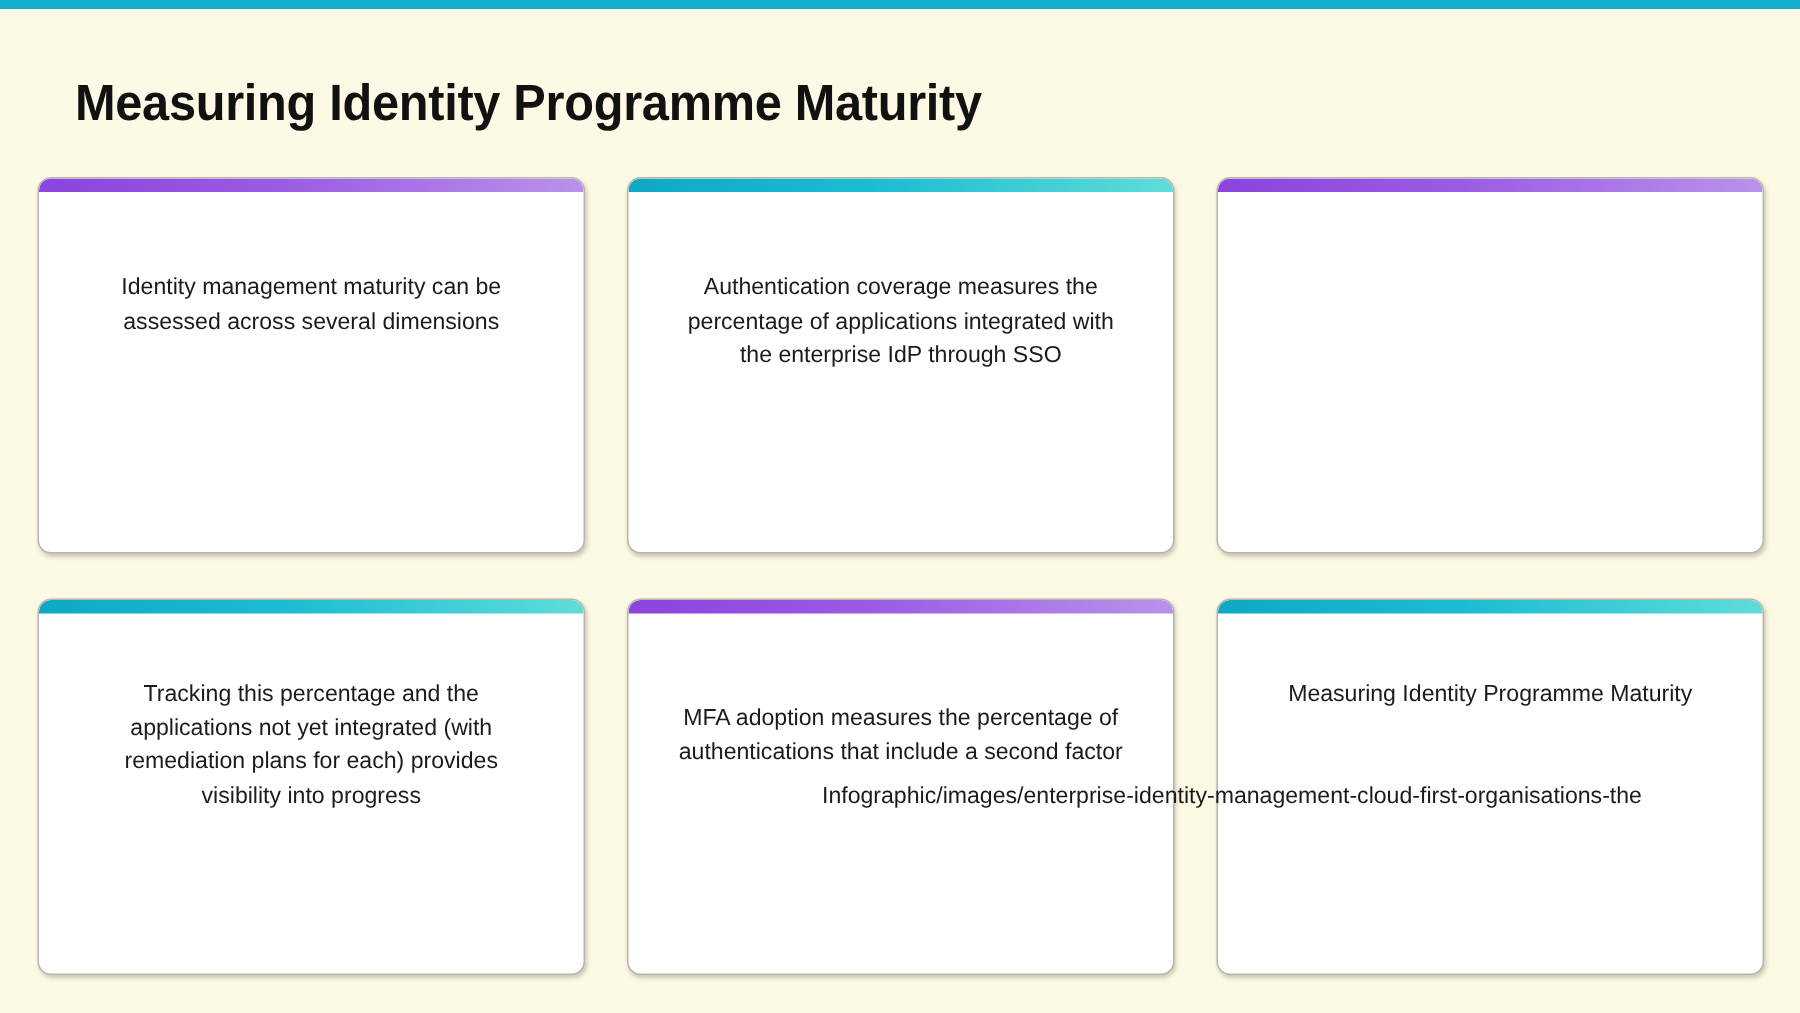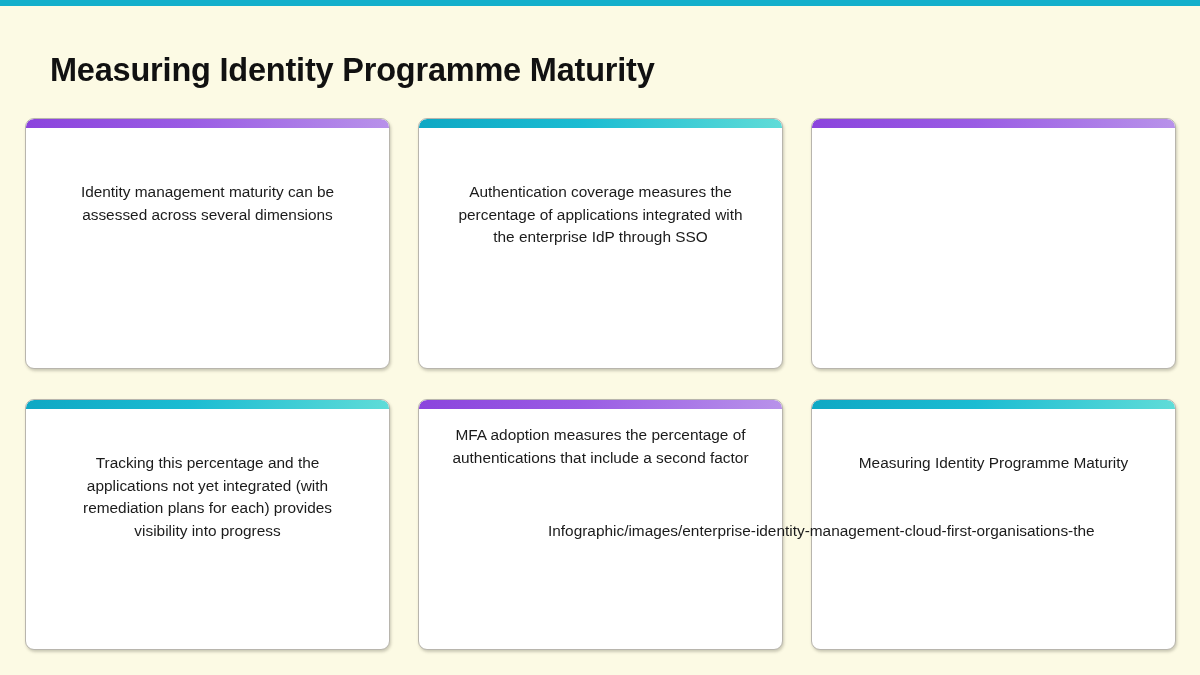--- a/index.html
+++ b/index.html
@@ -88,7 +88,7 @@
     text-align: center;
   }
   #card-5 .card-text {
-    margin-top: 24px;
+    margin-top: 68px;
   }
   #card-4 .card-text {
     margin-top: 52px;

